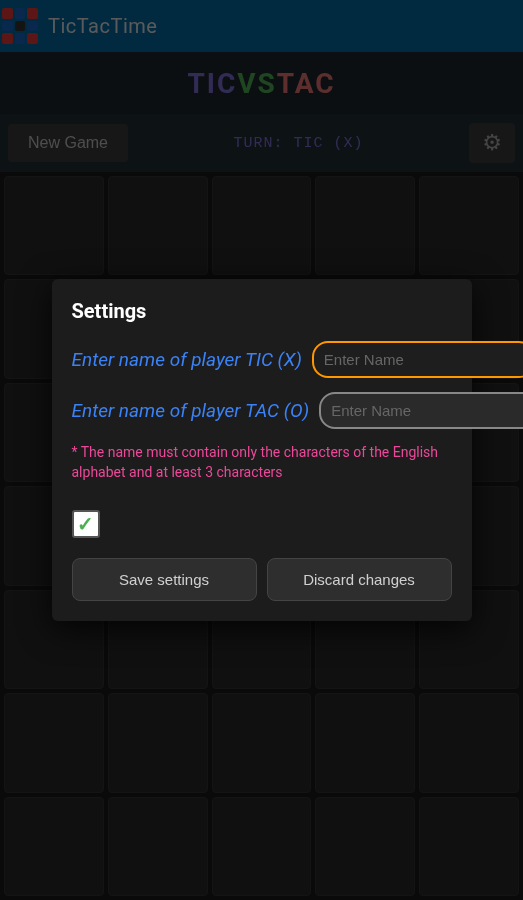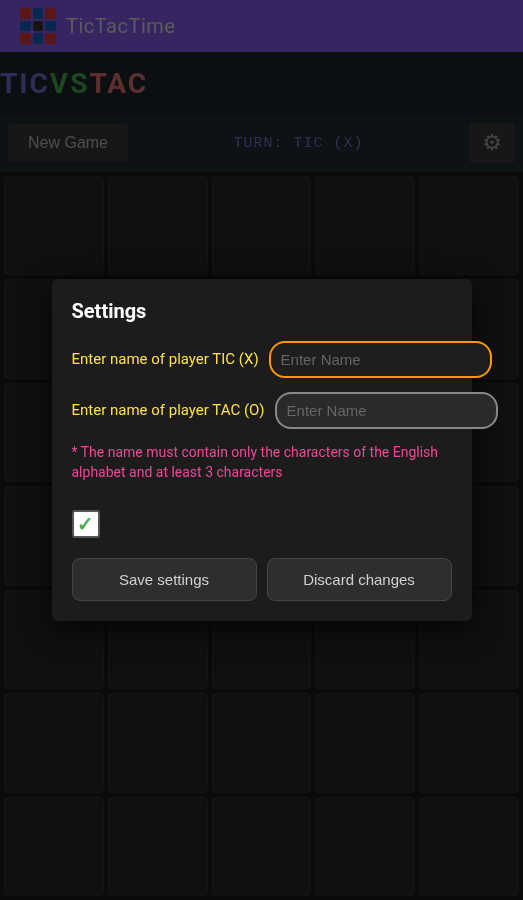--- a/index.html
+++ b/index.html
@@ -14,11 +14,11 @@
 
     
     .app-bar {
-      background: #8b5cf6;
+      background: #0369a1;
       height: 52px;
       display: flex;
       align-items: center;
-      padding: 0 20px;
+      padding: 0 2px;
       gap: 10px;
     }
     .app-bar-icon {

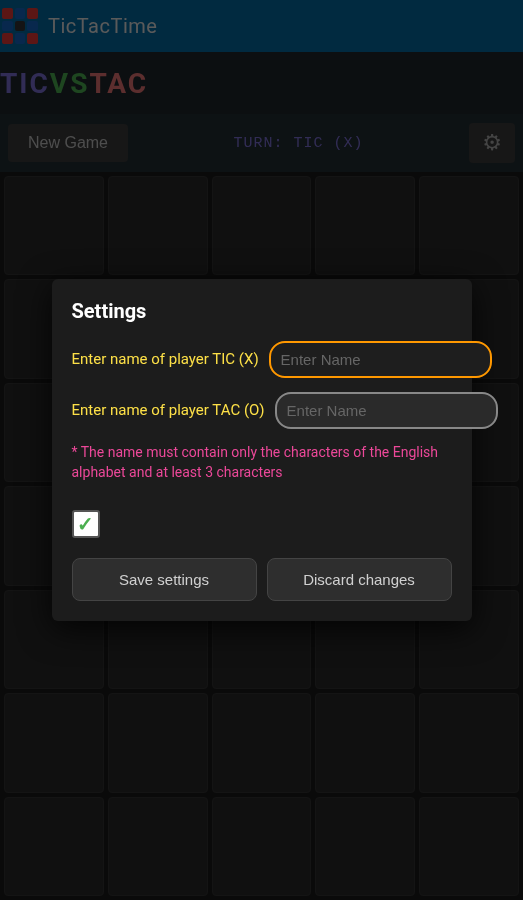--- a/index.html
+++ b/index.html
@@ -45,7 +45,7 @@
       height: 62px;
       display: flex;
       align-items: center;
-      justify-content: flex-start;
+      justify-content: center;
     }
     .score-label {
       font-size: 28px;

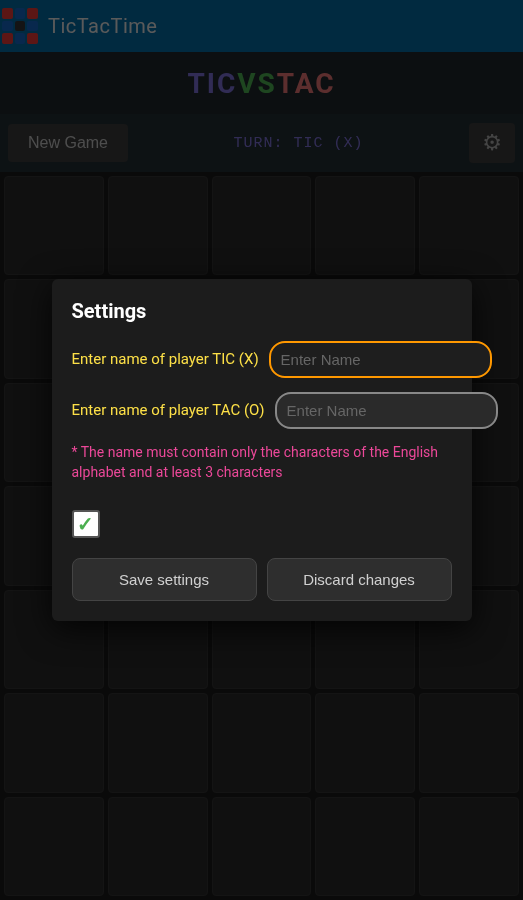--- a/index.html
+++ b/index.html
@@ -147,10 +147,11 @@
       gap: 10px;
     }
     .field-label {
-      color: #fde047;
-      font-size: 15px;
+      color: #3b82f6;
+      font-size: 19px;
       flex: 0 0 180px;
       white-space: nowrap;
+      font-style: italic;
     }
     .field-input {
       flex: 1;

